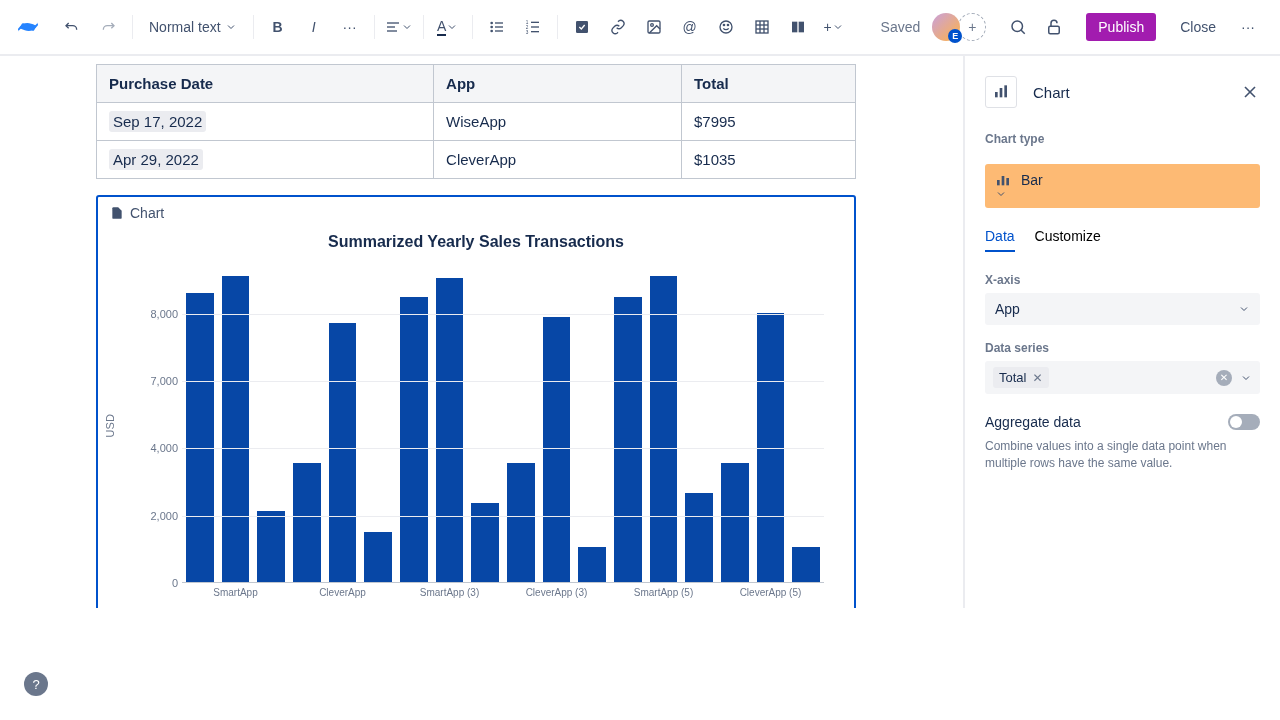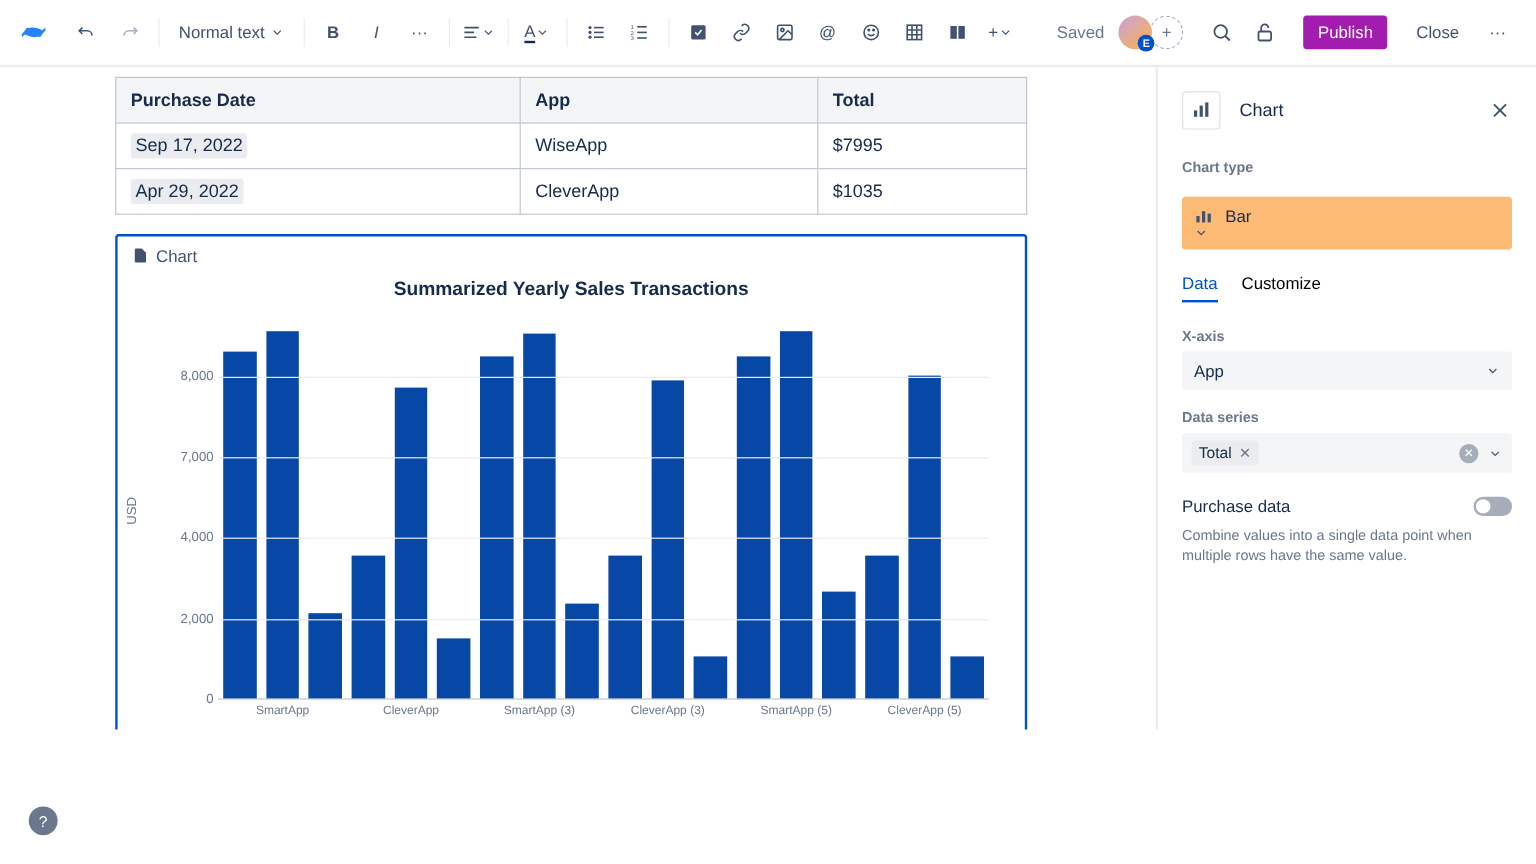--- a/index.html
+++ b/index.html
@@ -373,7 +373,7 @@
     </div>
 
     <div class="toggle-row">
-      <span>Purchase data</span>
+      <span>Aggregate data</span>
       <div class="toggle">
           <div class="toggle-knob"></div>
         </div>

